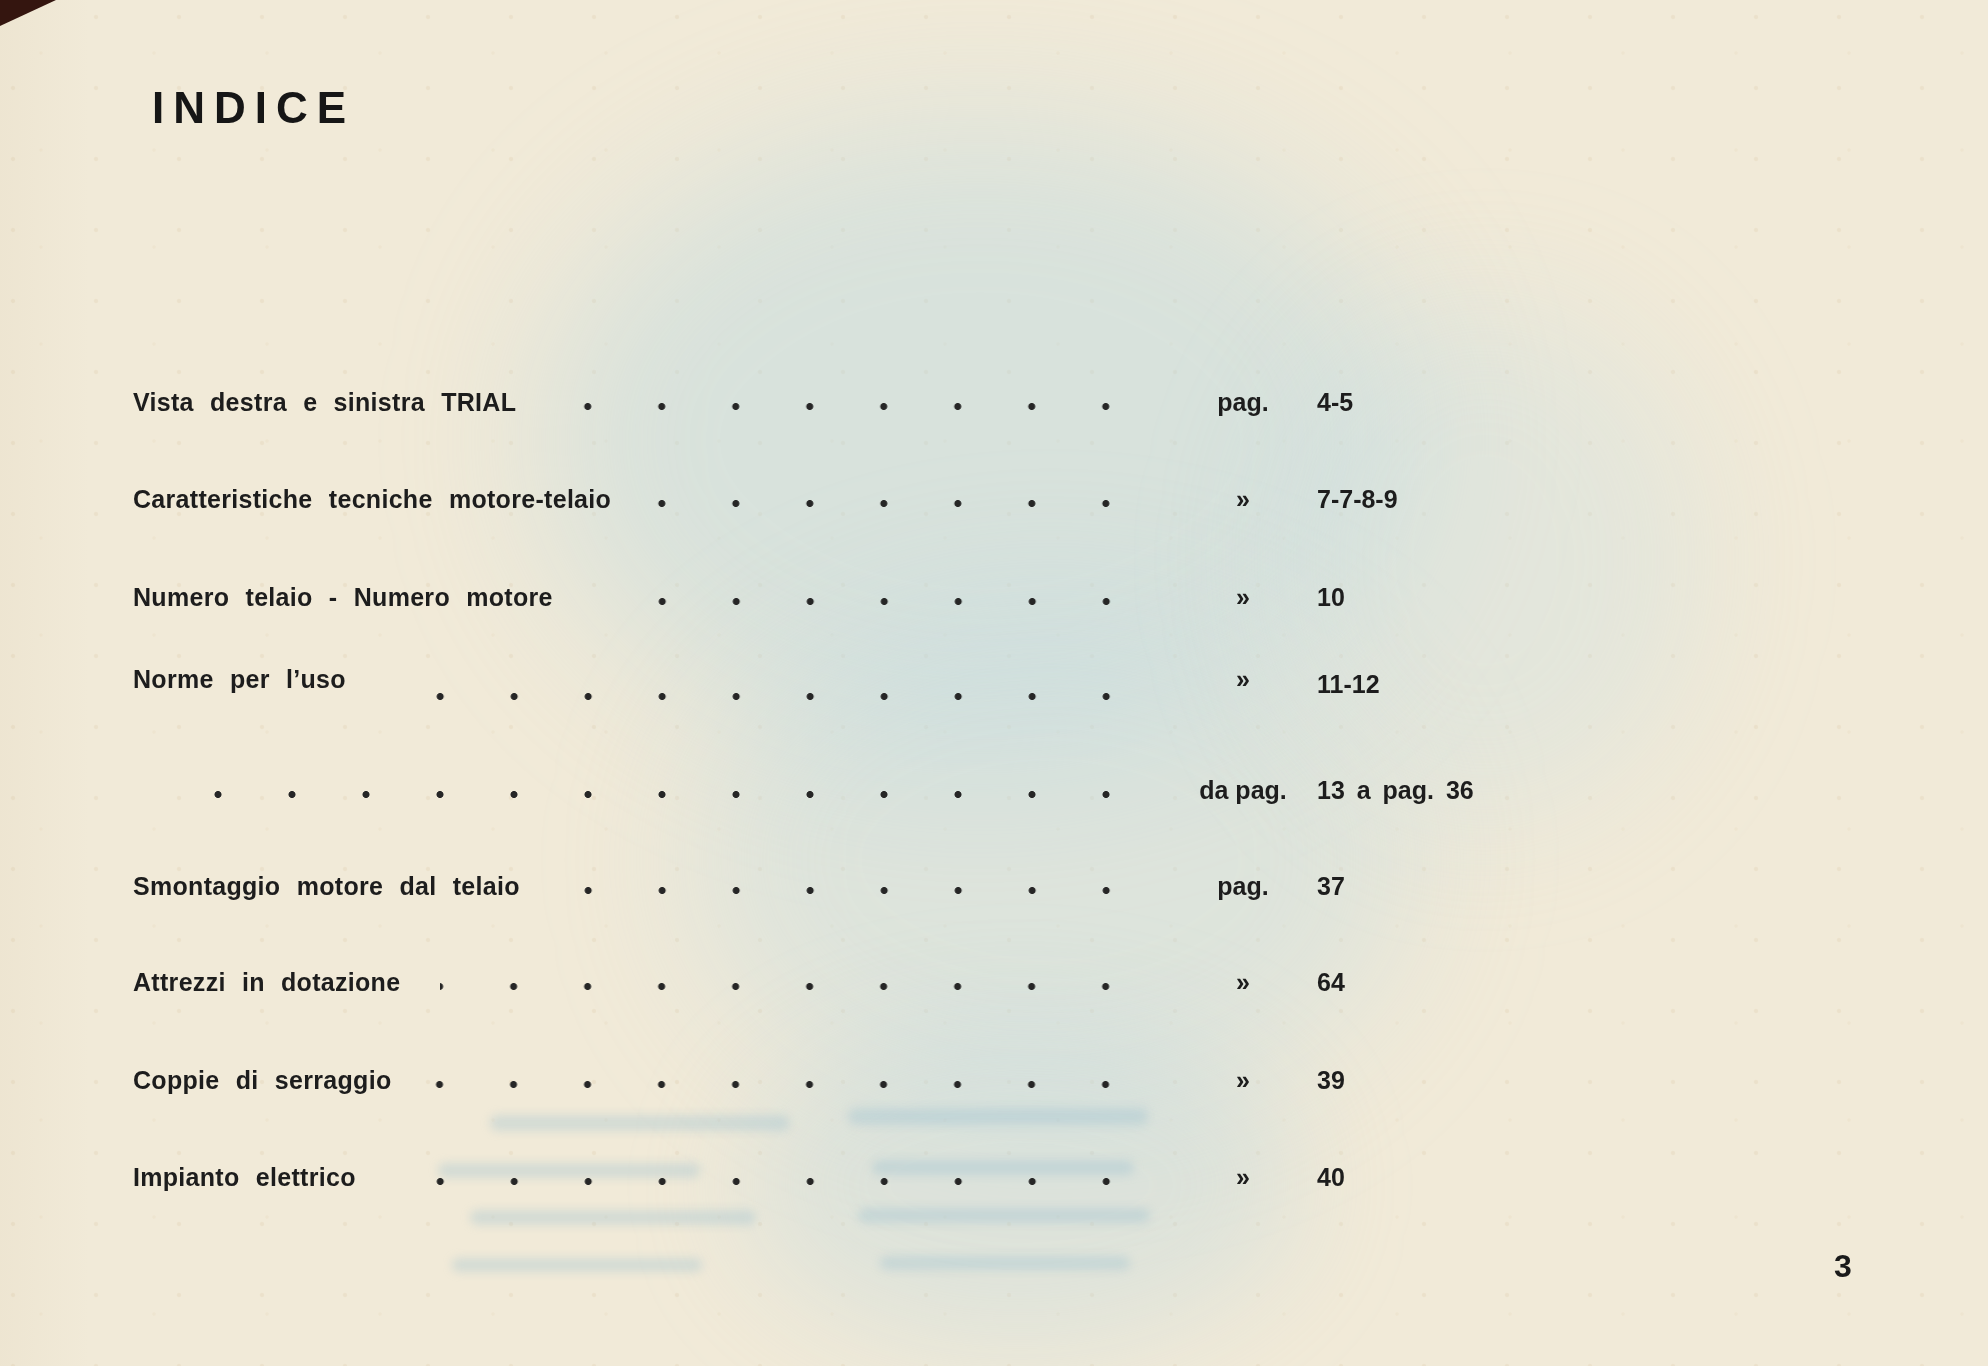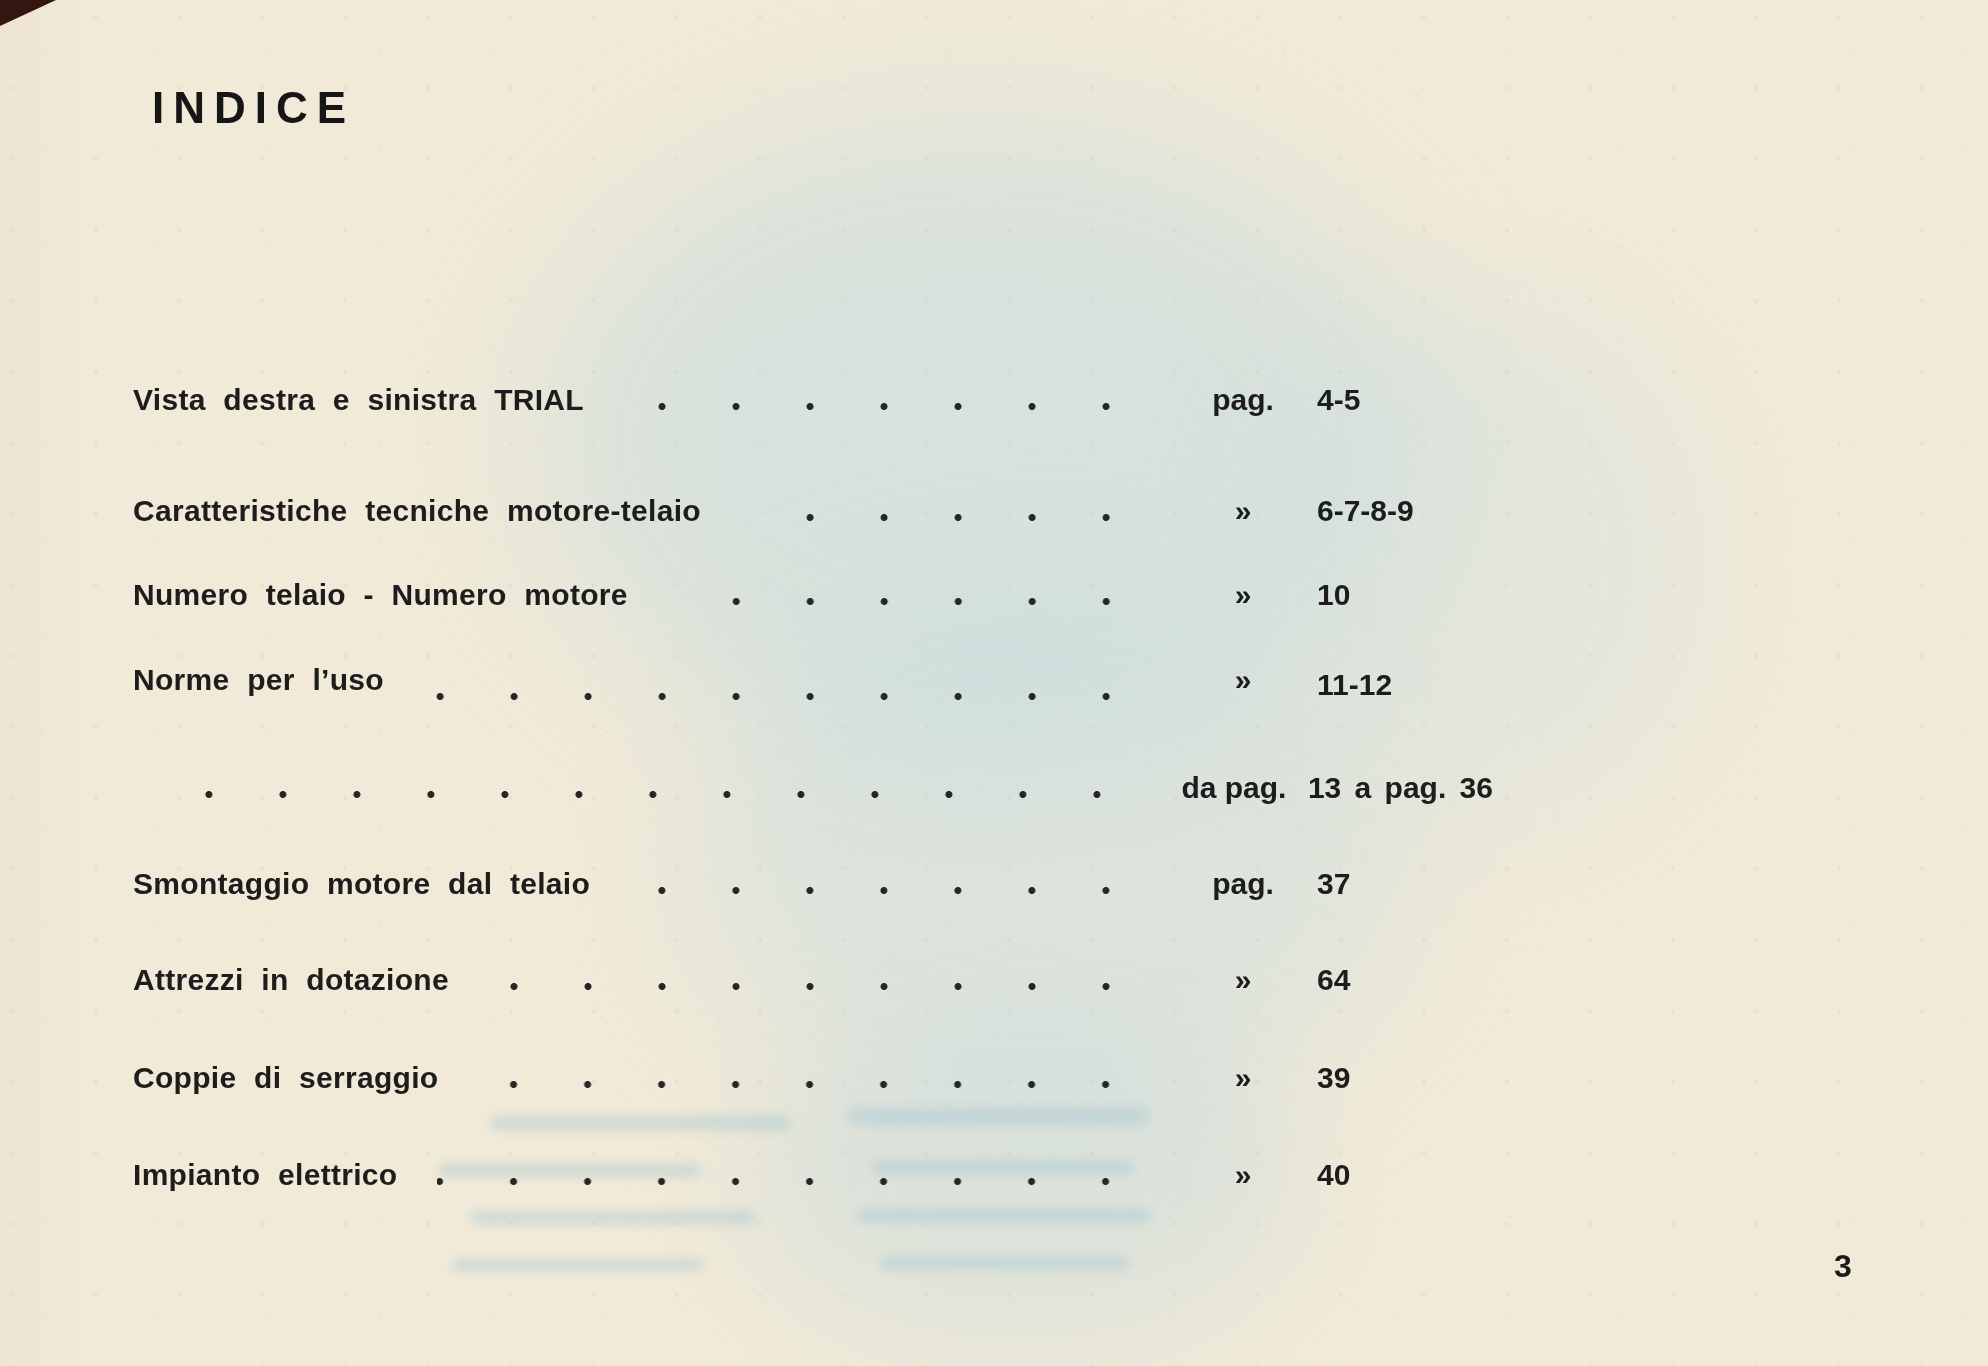--- a/index.html
+++ b/index.html
@@ -59,7 +59,7 @@
   .toc-row {
     position:absolute; left:133px; width:1360px; height:56px;
     display:flex; align-items:flex-end;
-    font-size:30px; font-weight:bold; line-height:1.25;
+    font-size:25px; font-weight:bold; line-height:1.25;
     white-space:nowrap;
   }
   .toc-row .label { flex:0 0 auto; word-spacing:9px; letter-spacing:0.3px; }

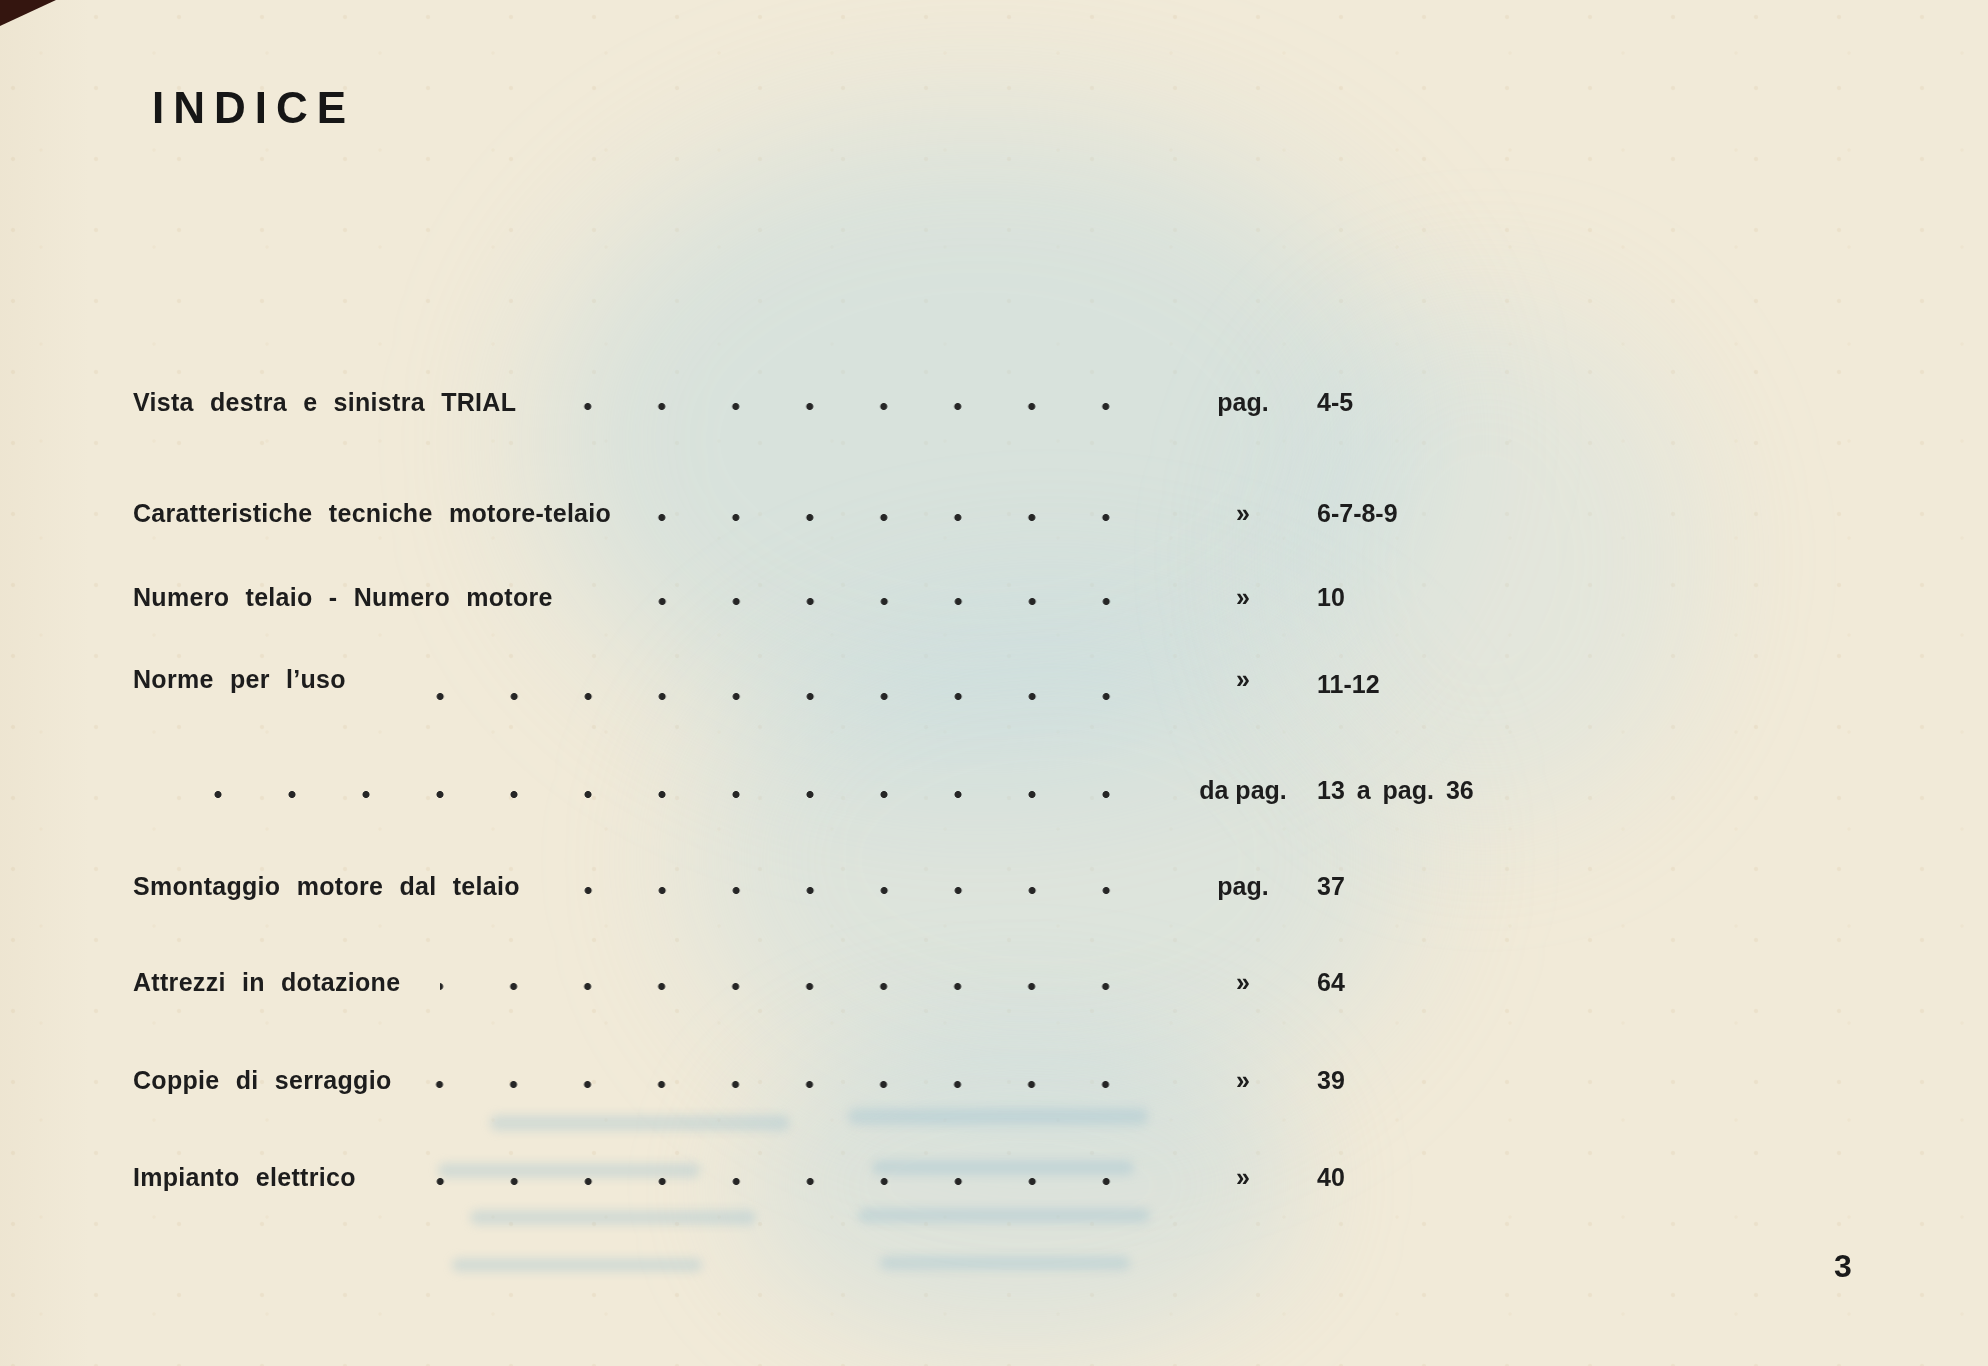--- a/index.html
+++ b/index.html
@@ -75,7 +75,7 @@
   .toc-row .pages { flex:0 0 190px; padding-left:14px; text-align:left; word-spacing:5px; overflow:visible;margin-top:10px; }
 
   .r0 { top:362px;  }
-  .r1 { top:473px;  }
+  .r1 { top:459px;  }
   .r2 { top:557px;  }
   .r3 { top:652px;align-items:center;  }
   .r4 { top:750px;  }

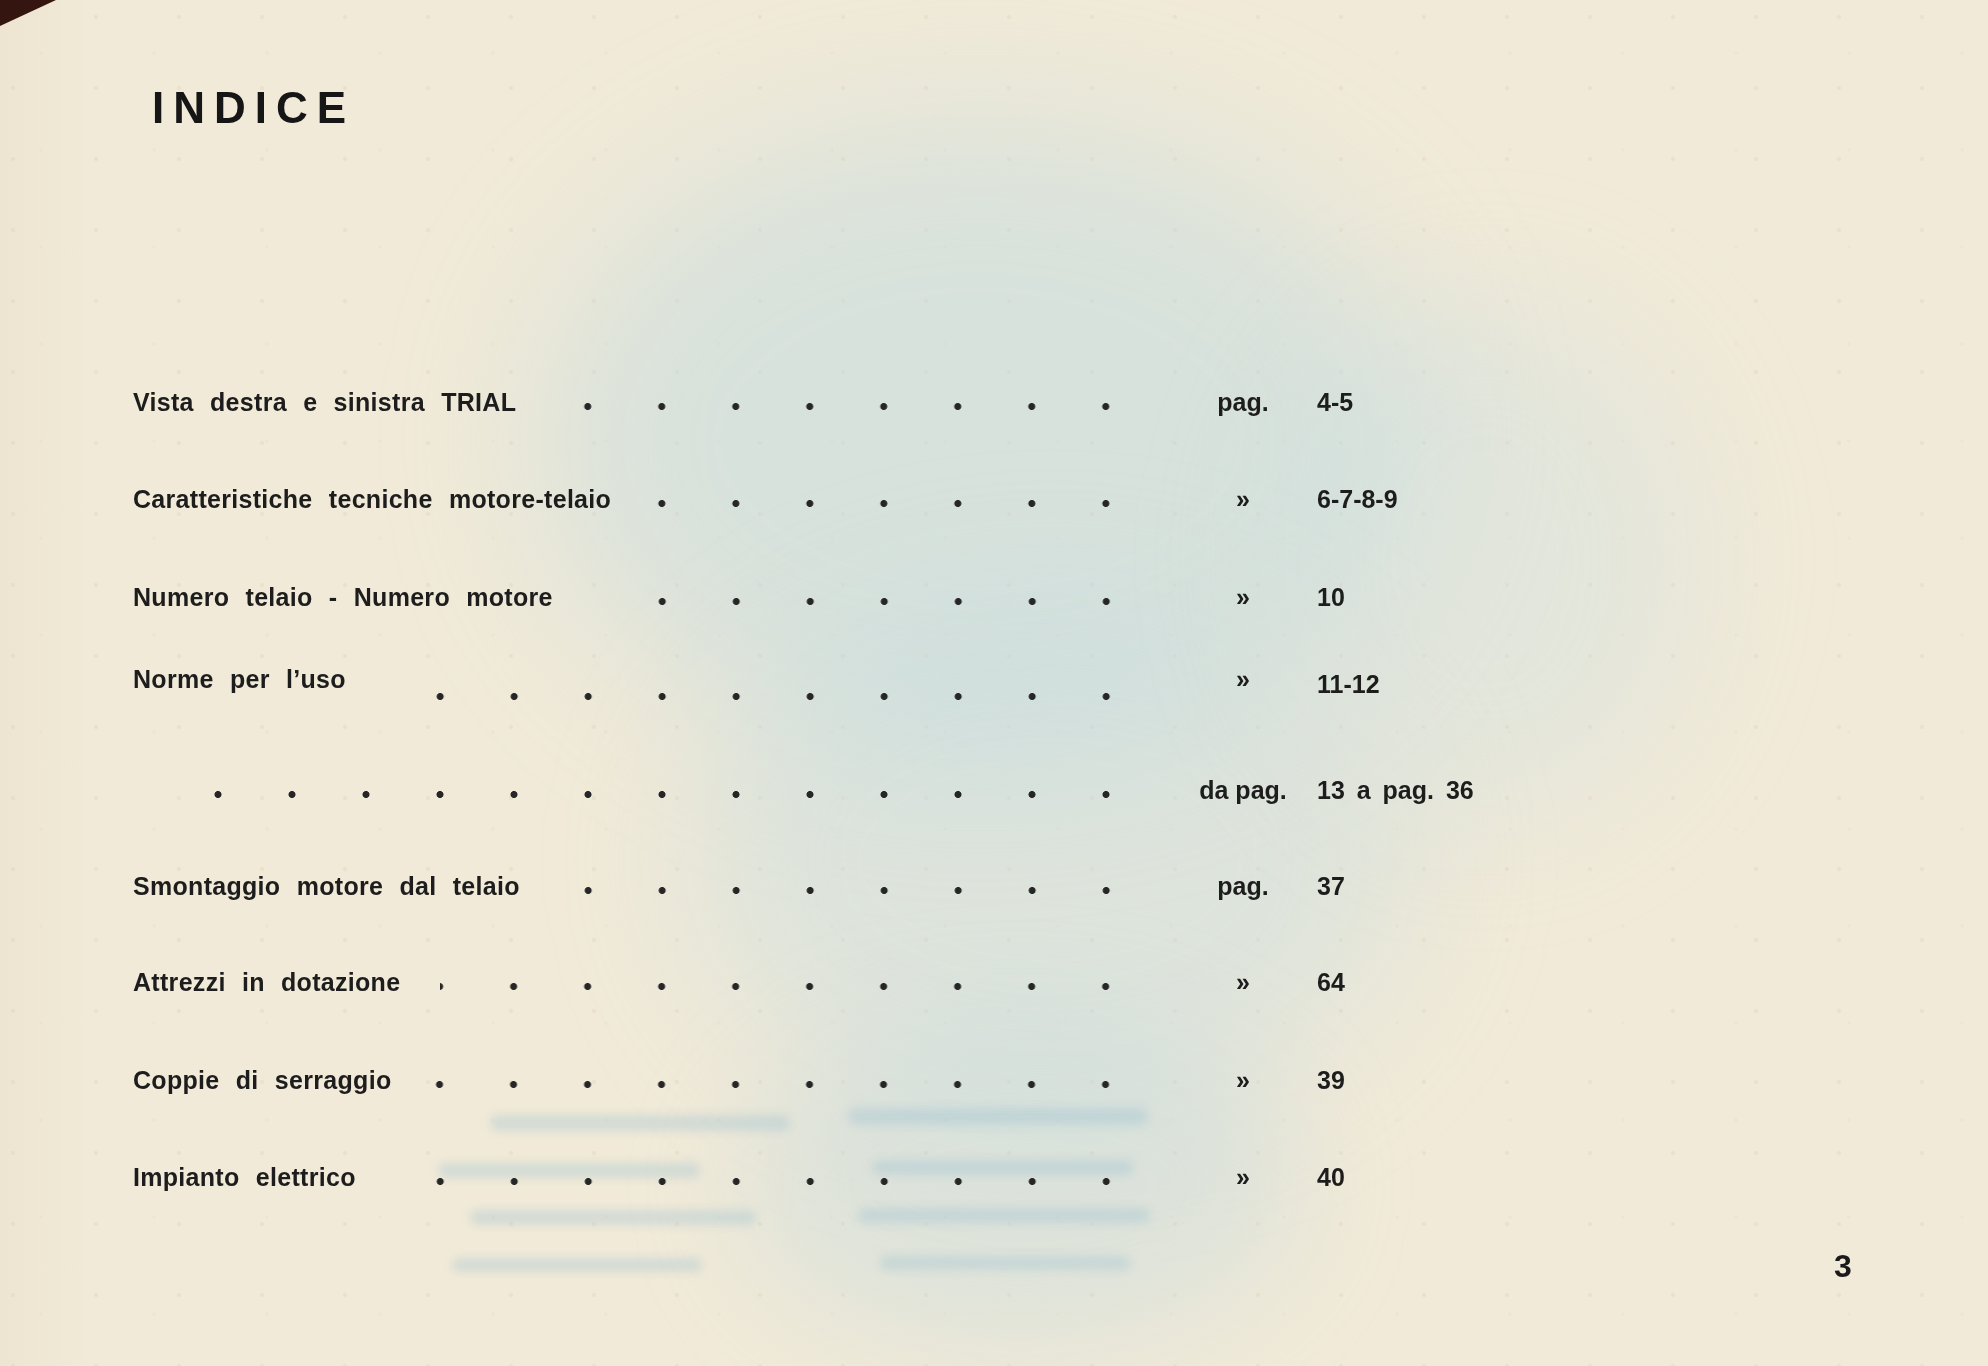--- a/index.html
+++ b/index.html
@@ -123,7 +123,7 @@
   <span class="label">Caratteristiche tecniche motore-telaio</span>
   <span class="leader"></span>
   <span class="ref">»</span>
-  <span class="pages">6-7-8-9</span>
+  <span class="pages">7-7-8-9</span>
 </div>
 
 <div class="toc-row r2">

